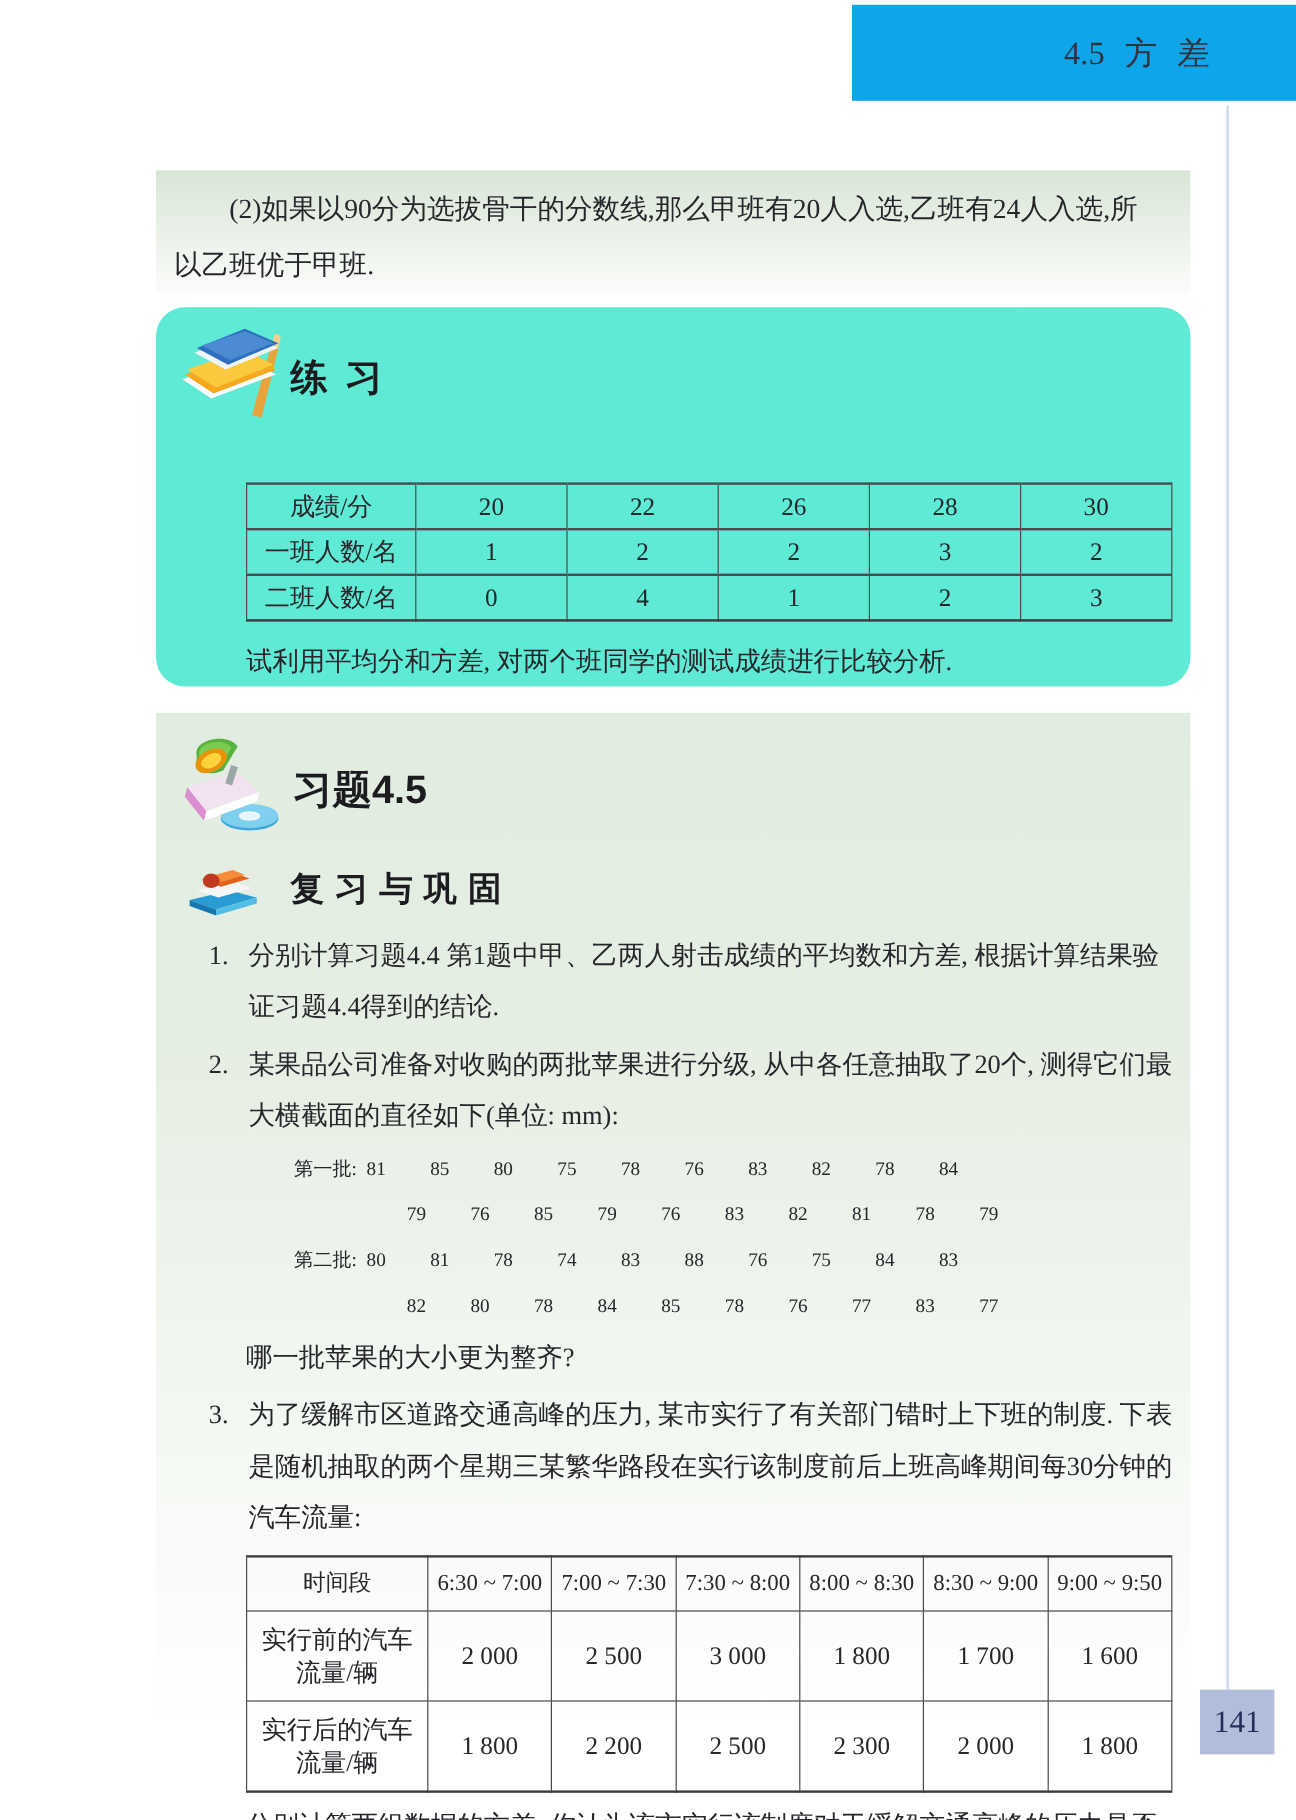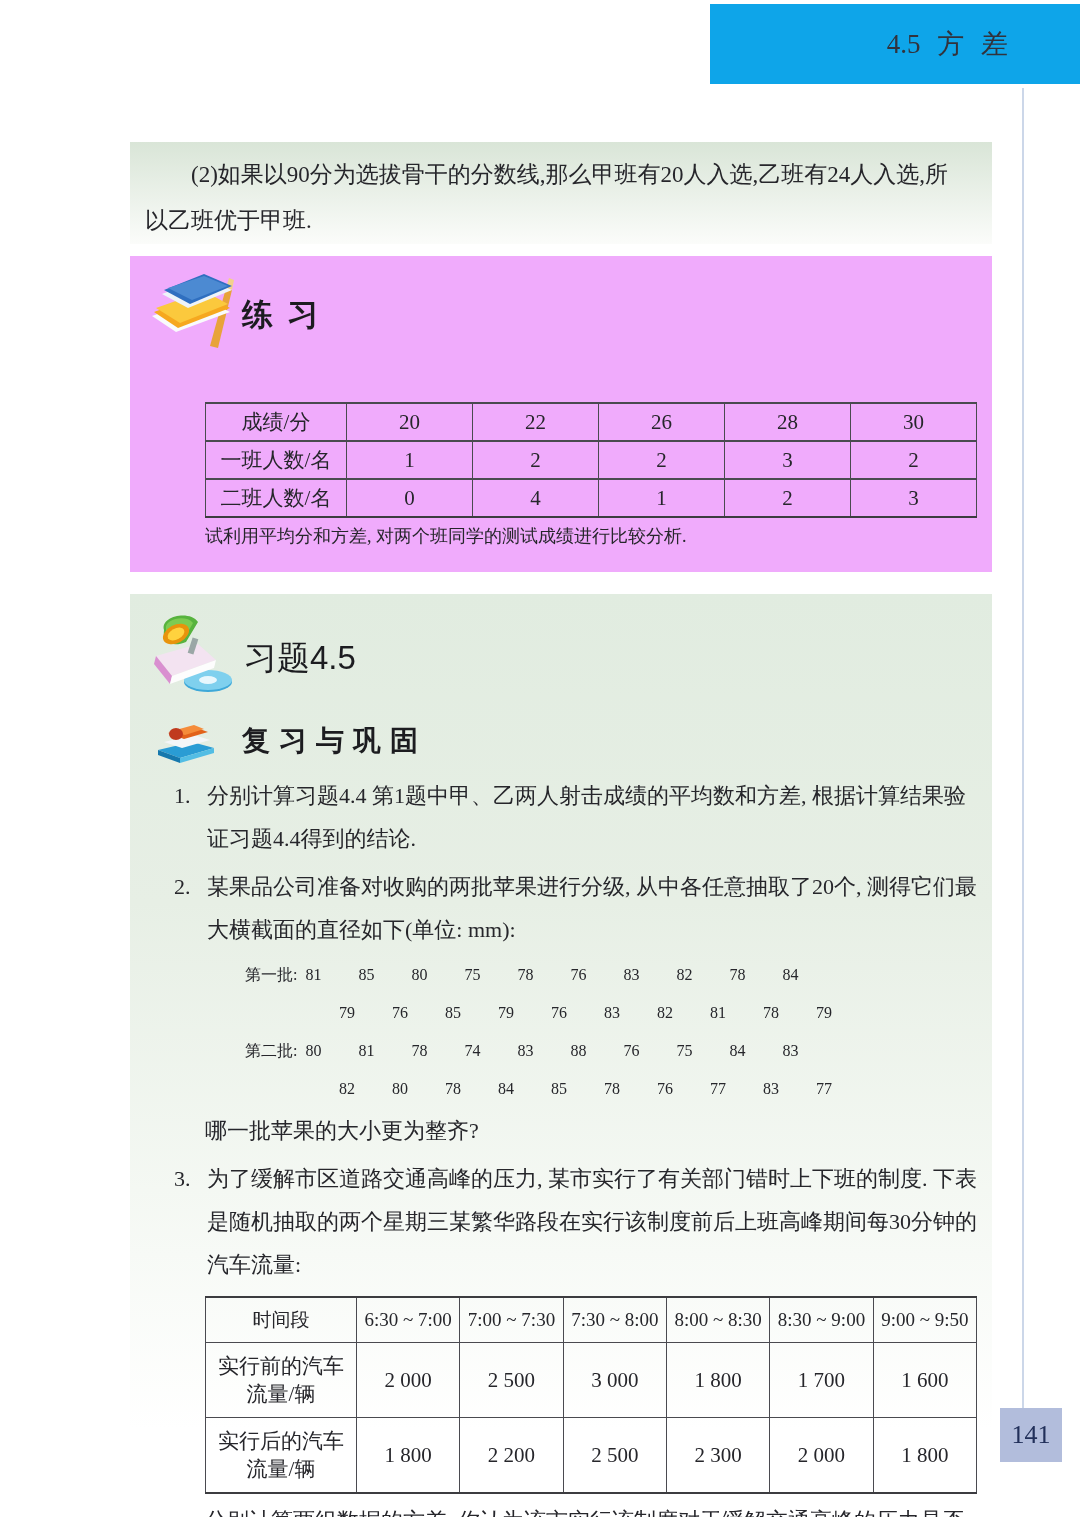--- a/index.html
+++ b/index.html
@@ -23,7 +23,7 @@
   .intro-box p{margin:0;padding:10px 38px 0 15px;text-indent:2em;font-size:23px;line-height:46px;}
 
   
-  .practice-box{position:absolute;left:130px;top:256px;width:862px;height:316px;background:#f0abfc;}
+  .practice-box{position:absolute;left:130px;top:256px;width:862px;height:316px;background:#5eead4;border-radius:24px;}
   .practice-icon{position:absolute;left:16px;top:12px;}
   .h-practice{position:absolute;left:112px;top:38px;font-family:"Liberation Sans",sans-serif;
         font-weight:bold;font-size:31px;color:#1c1c20;word-spacing:6px;}

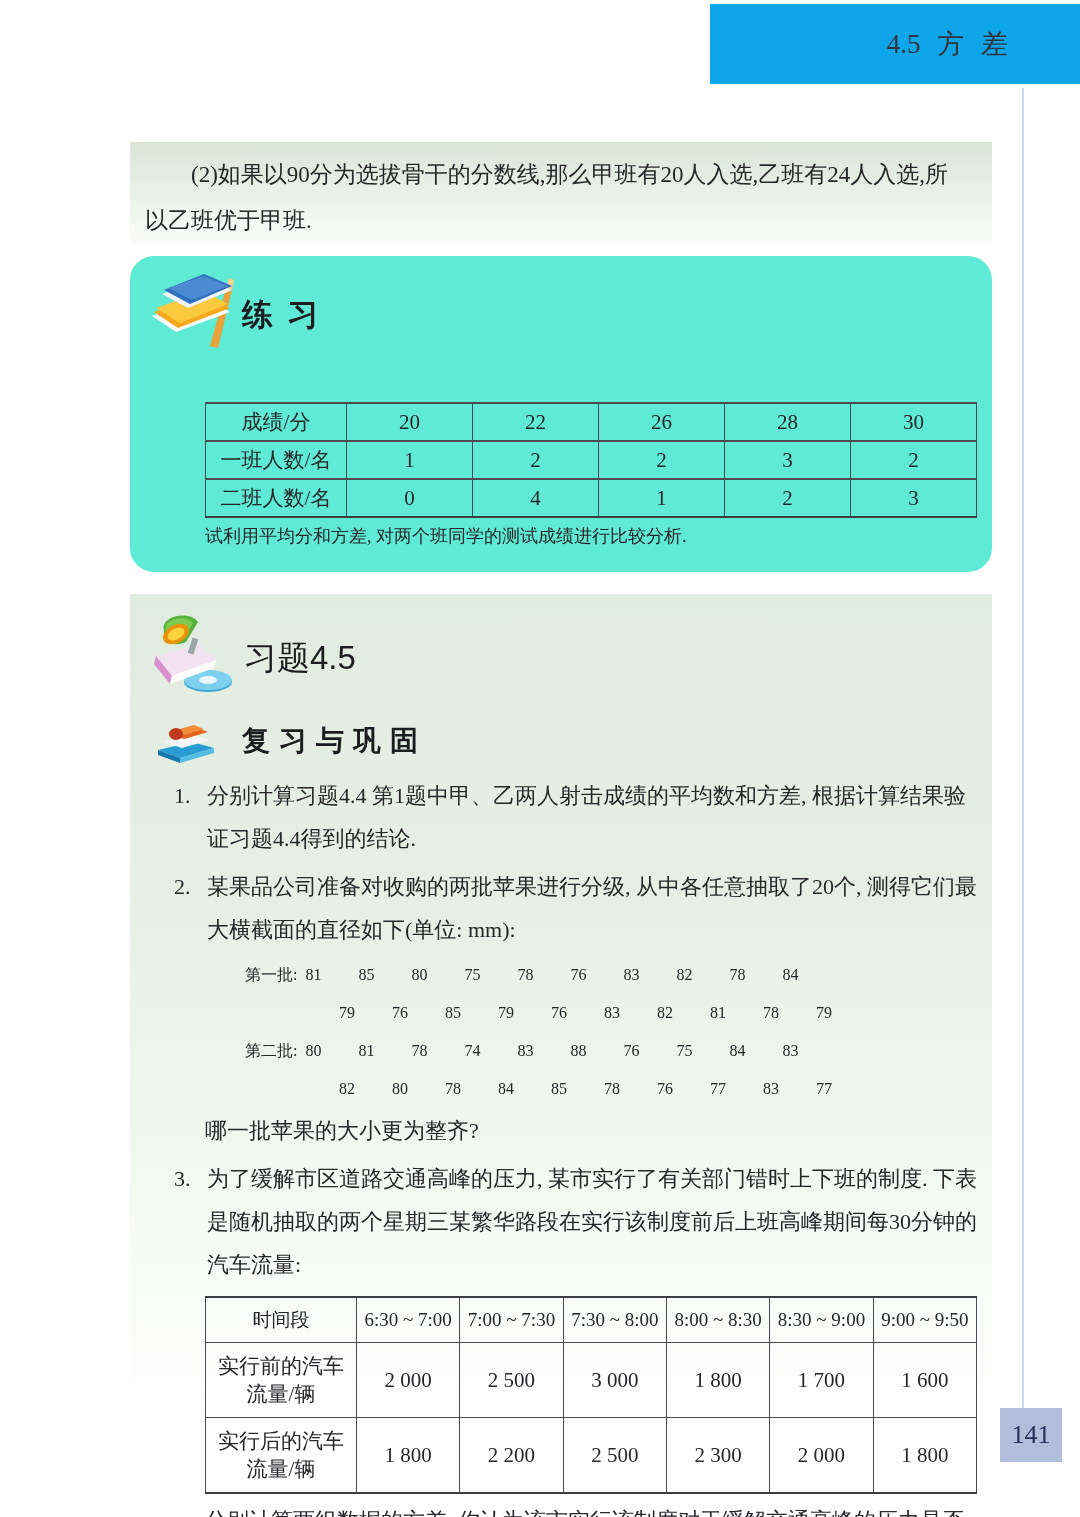--- a/index.html
+++ b/index.html
@@ -33,7 +33,7 @@
   table.t1 td{border:1px solid #4a4a50;border-top-width:2px;height:36px;text-align:center;
         font-size:21px;padding:0;}
   table.t1 td.lbl{width:140px;}
-  .closing1{position:absolute;left:75px;top:268px;margin:0;font-size:18px;}
+  .closing1{position:absolute;left:75px;top:280px;margin:0;font-size:22px;}
 
   
   .exercise-box{position:absolute;left:130px;top:594px;width:862px;height:880px;

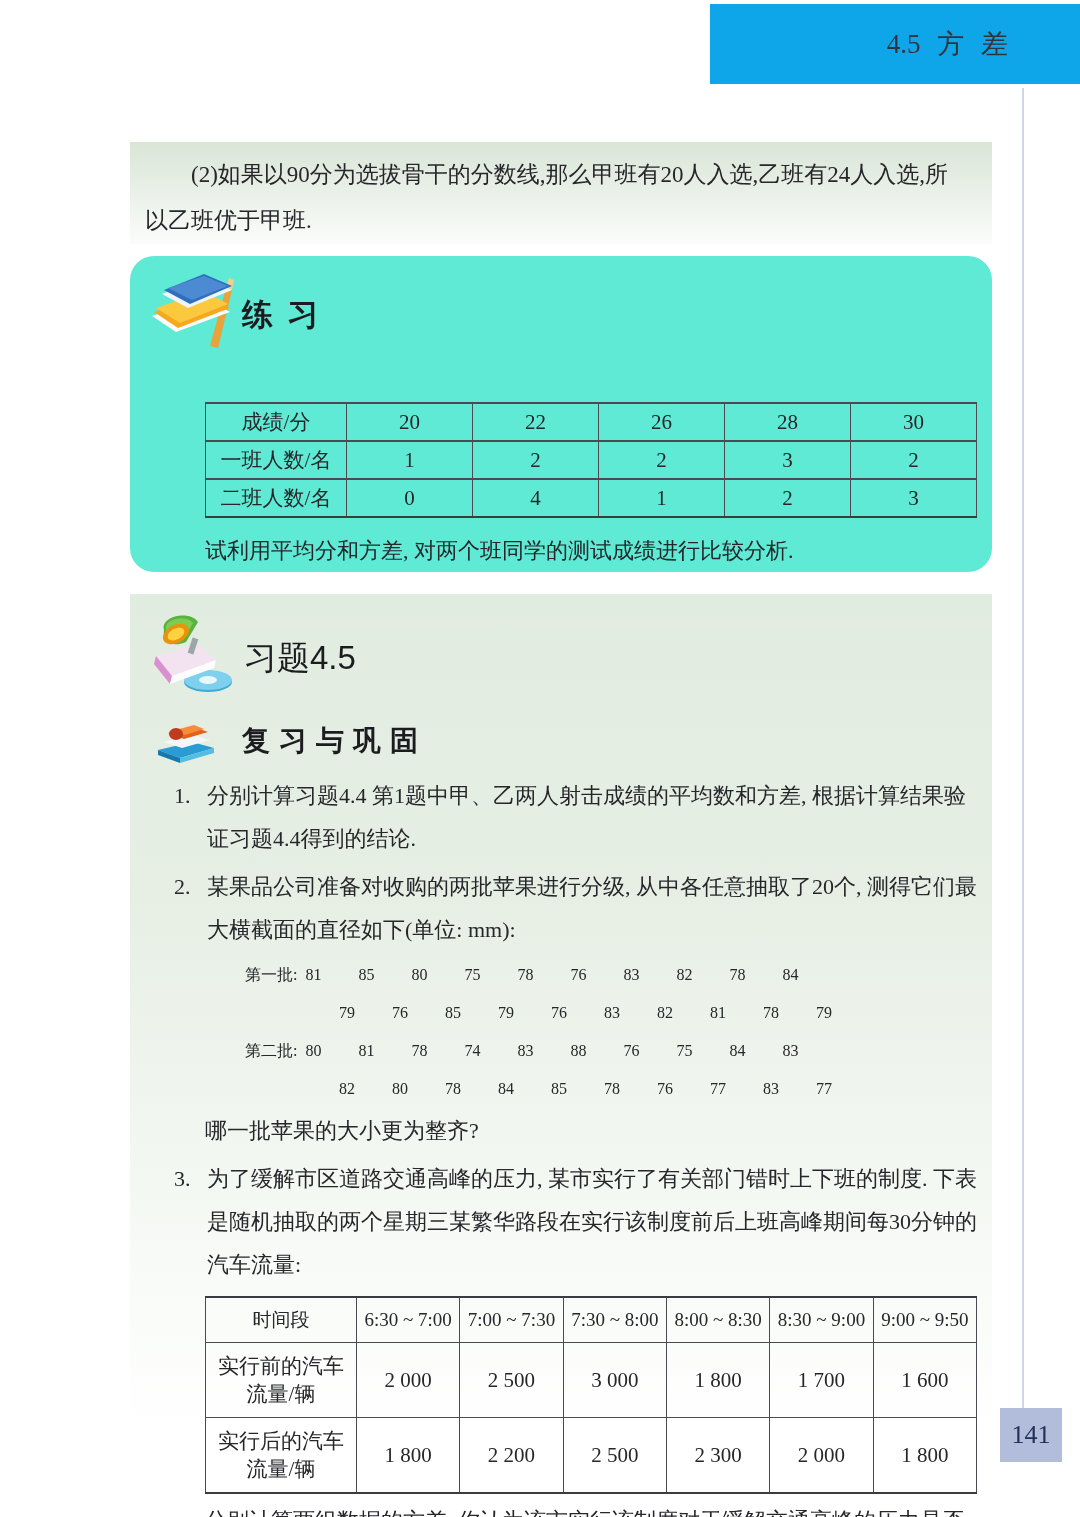--- a/index.html
+++ b/index.html
@@ -40,7 +40,7 @@
         background:linear-gradient(#e1ece0 0%,#e7efe5 35%,#f7faf6 75%,#ffffff 95%);}
   .lamp-icon{position:absolute;left:16px;top:14px;}
   .h-exercise{position:absolute;left:114px;top:42px;font-family:"Liberation Sans",sans-serif;
-        font-weight:normal;font-size:33px;color:#1c1c20;}
+        font-weight:bold;font-size:33px;color:#1c1c20;}
   .review-icon{position:absolute;left:22px;top:126px;}
   .h-review{position:absolute;left:112px;top:128px;font-weight:bold;font-size:28px;
         letter-spacing:9px;color:#1c1c20;}

